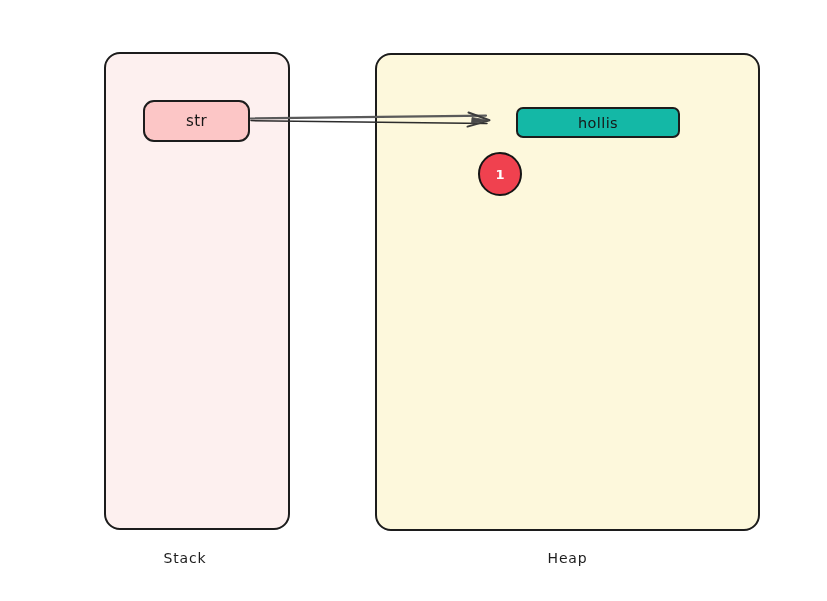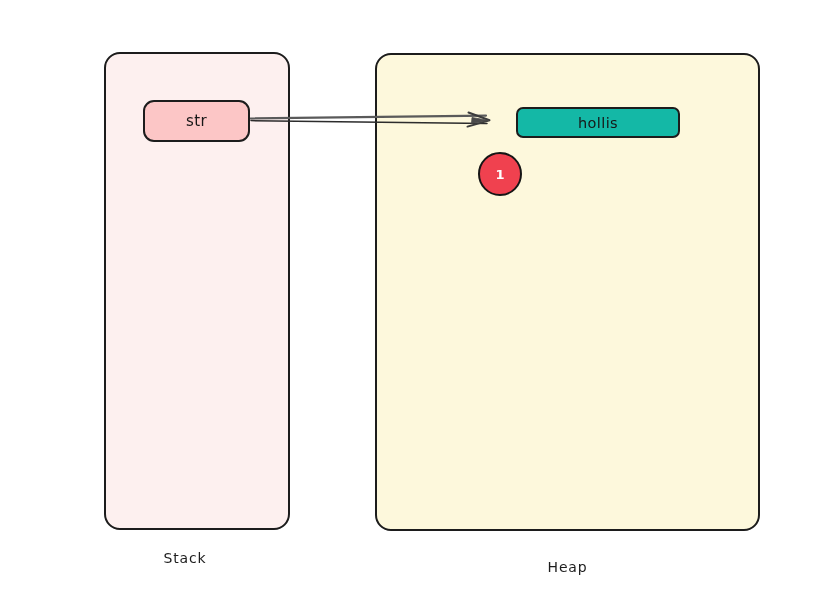--- a/index.html
+++ b/index.html
@@ -113,7 +113,6 @@
     left: 375px;
     top: 550px;
     width: 385px;
-    margin-top: 9px;
   }
 
   

